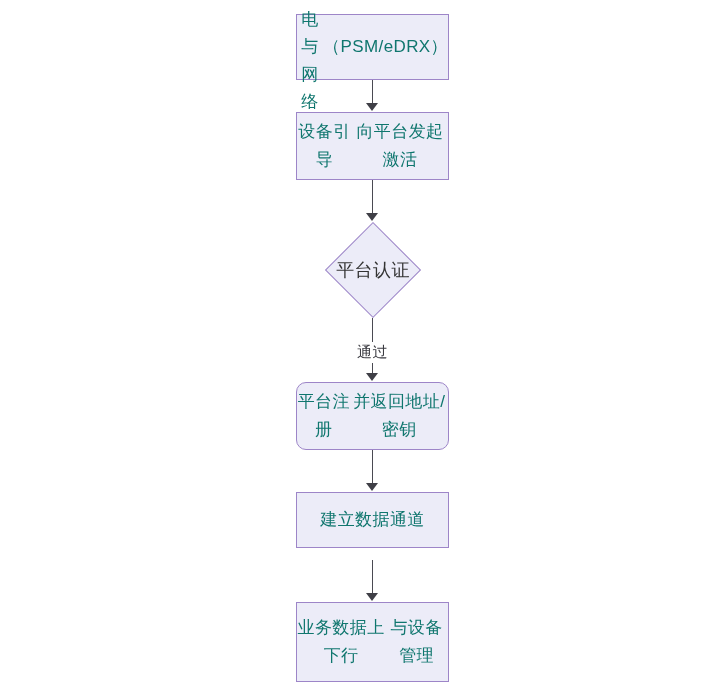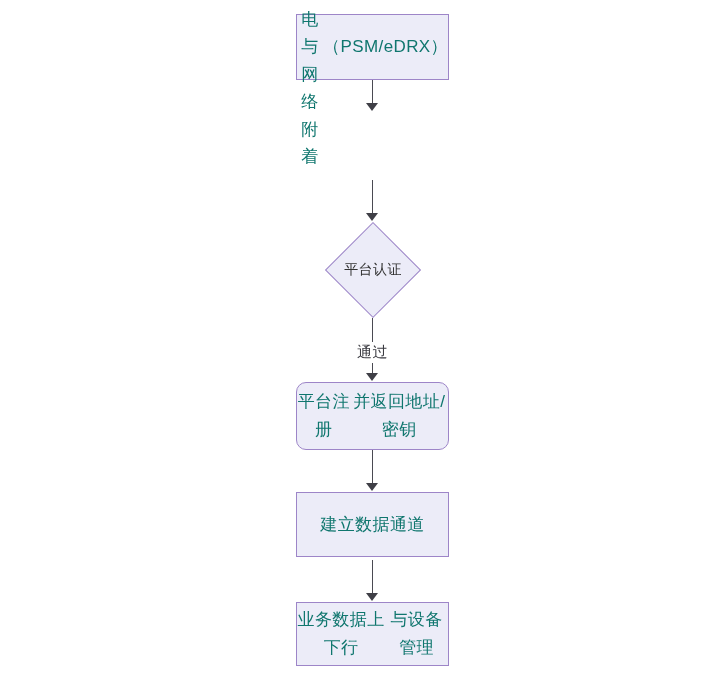--- a/index.html
+++ b/index.html
@@ -161,6 +161,10 @@
     <span class="line2">（PSM/eDRX）</span>
   </div>
 
+  <div class="node rect" id="node-bootstrap">
+    <span class="line1">设备引导</span>
+    <span class="line2">向平台发起激活</span>
+  </div>
 
   <div class="diamond-wrap">
     <div class="diamond-shape"></div>

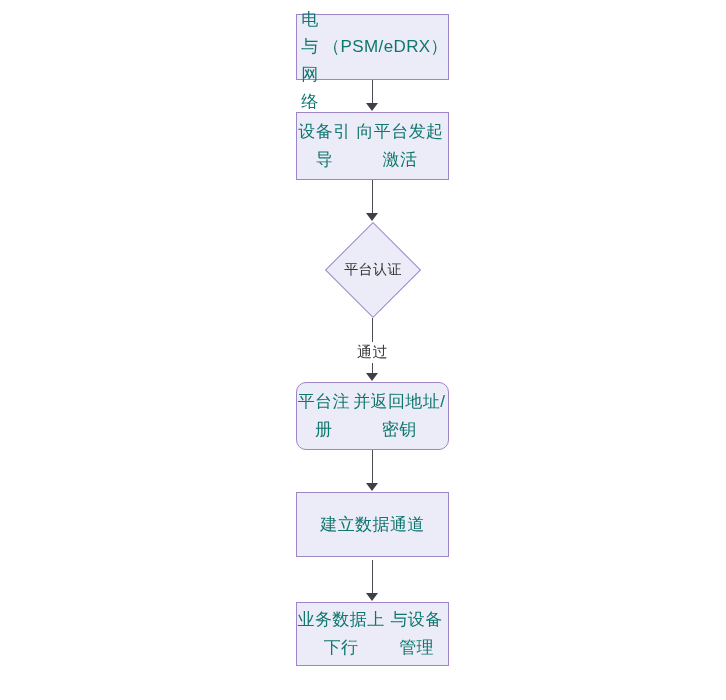--- a/index.html
+++ b/index.html
@@ -78,7 +78,7 @@
     align-items: center;
     justify-content: center;
     color: #333333;
-    font-size: 14px;
+    font-size: 18px;
     letter-spacing: 0.4px;
     white-space: nowrap;
   }

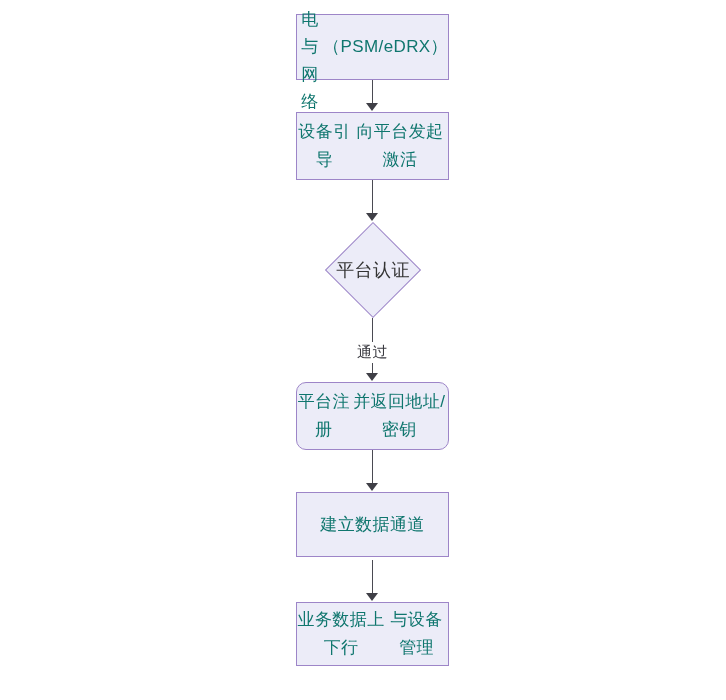--- a/index.html
+++ b/index.html
@@ -46,7 +46,7 @@
   #node-power-on   { top: 14px;  height: 66px; }
   #node-bootstrap  { top: 112px; height: 68px; }
   #node-register   { top: 382px; height: 68px; border-radius: 10px; }
-  #node-channel    { top: 492px; height: 65px; }
+  #node-channel    { top: 492px; height: 56px; }
   #node-business   { top: 602px; height: 64px; }
 
   

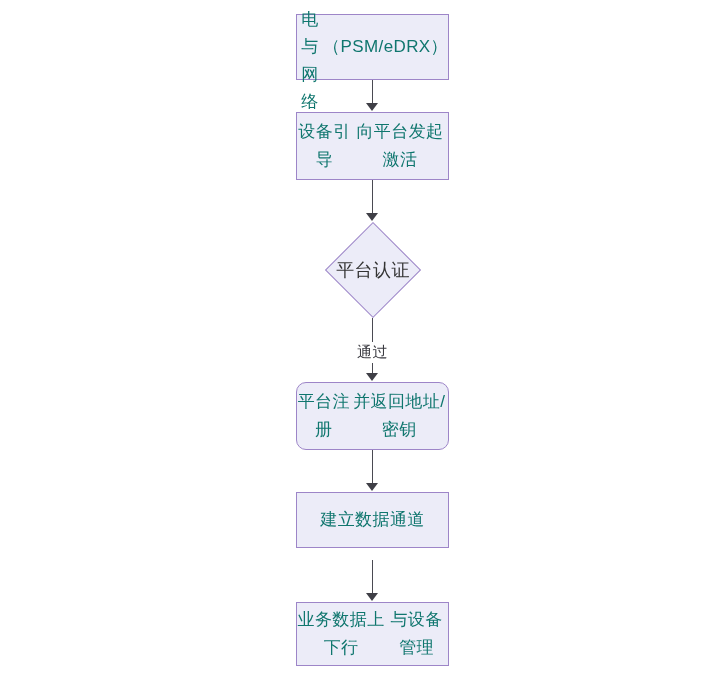--- a/index.html
+++ b/index.html
@@ -47,7 +47,7 @@
   #node-bootstrap  { top: 112px; height: 68px; }
   #node-register   { top: 382px; height: 68px; border-radius: 10px; }
   #node-channel    { top: 492px; height: 56px; }
-  #node-business   { top: 602px; height: 64px; }
+  #node-business   { top: 602px; height: 80px; }
 
   
   .diamond-wrap {

